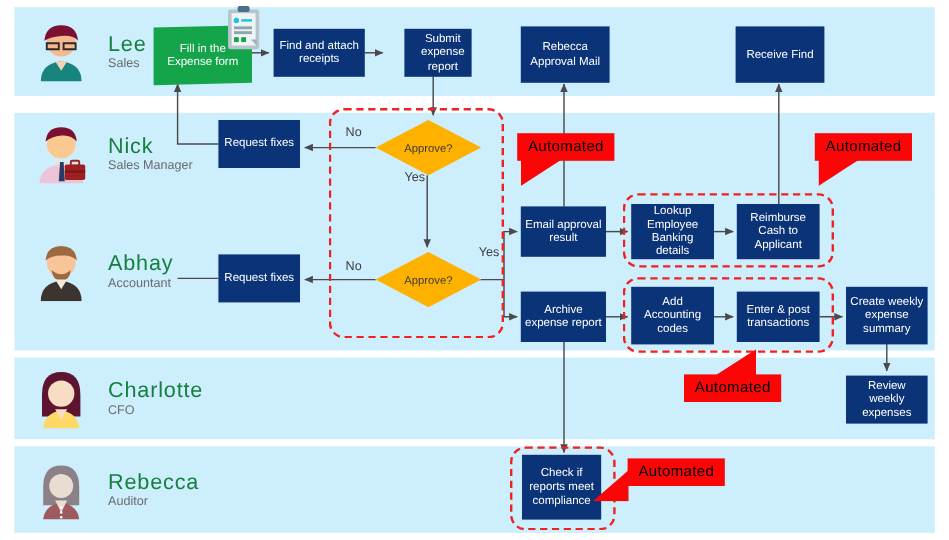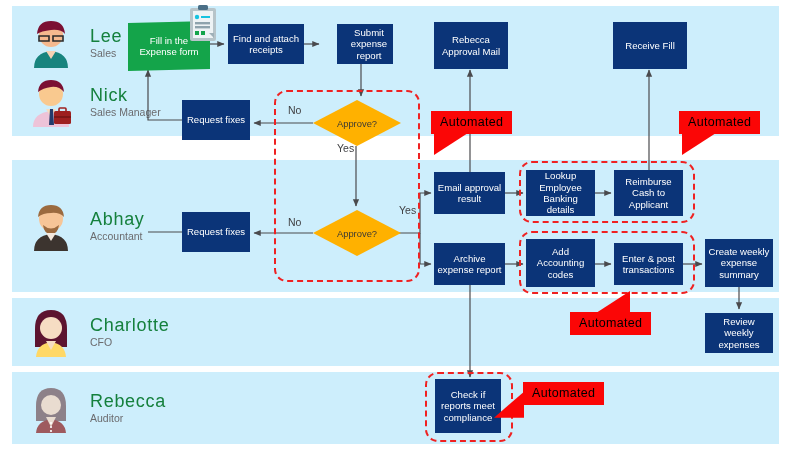--- a/index.html
+++ b/index.html
@@ -235,7 +235,7 @@
 
   <div class="node" style="left:434px;top:22px;width:74px;height:47px;">Rebecca Approval Mail</div>
 
-  <div class="node" style="left:613px;top:22px;width:74px;height:47px;">Receive Fill</div>
+  <div class="node" style="left:613px;top:22px;width:74px;height:47px;">Receive Find</div>
 
   <div class="node" style="left:182px;top:100px;width:68px;height:40px;">Request fixes</div>
 

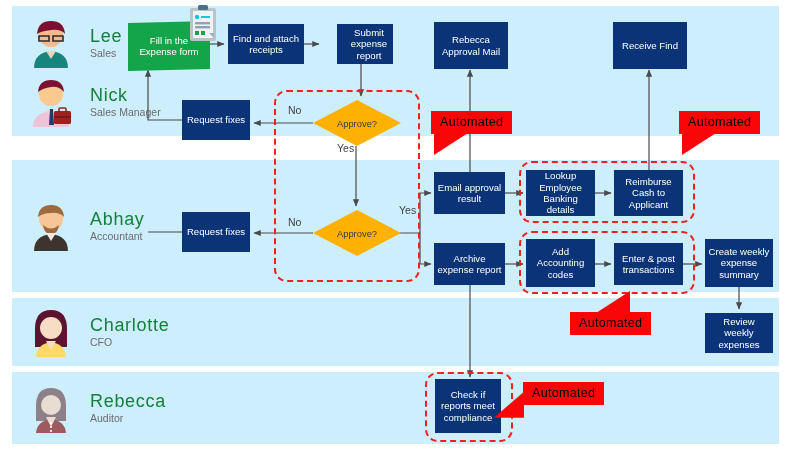--- a/index.html
+++ b/index.html
@@ -121,7 +121,7 @@
     </div>
   </div>
 
-  <div class="lane" style="top:68px;height:68px;">
+  <div class="lane" style="top:94px;height:68px;">
     <svg class="lane-avatar" viewBox="0 0 50 50">
       <circle cx="25" cy="17" r="12" fill="#f9c98f"></circle>
       <path d="M12 15 q1 -12 13 -12 q12 0 13 12 q-5 -6 -13 -5 q-8 1 -13 5z" fill="#7b1033"></path>

